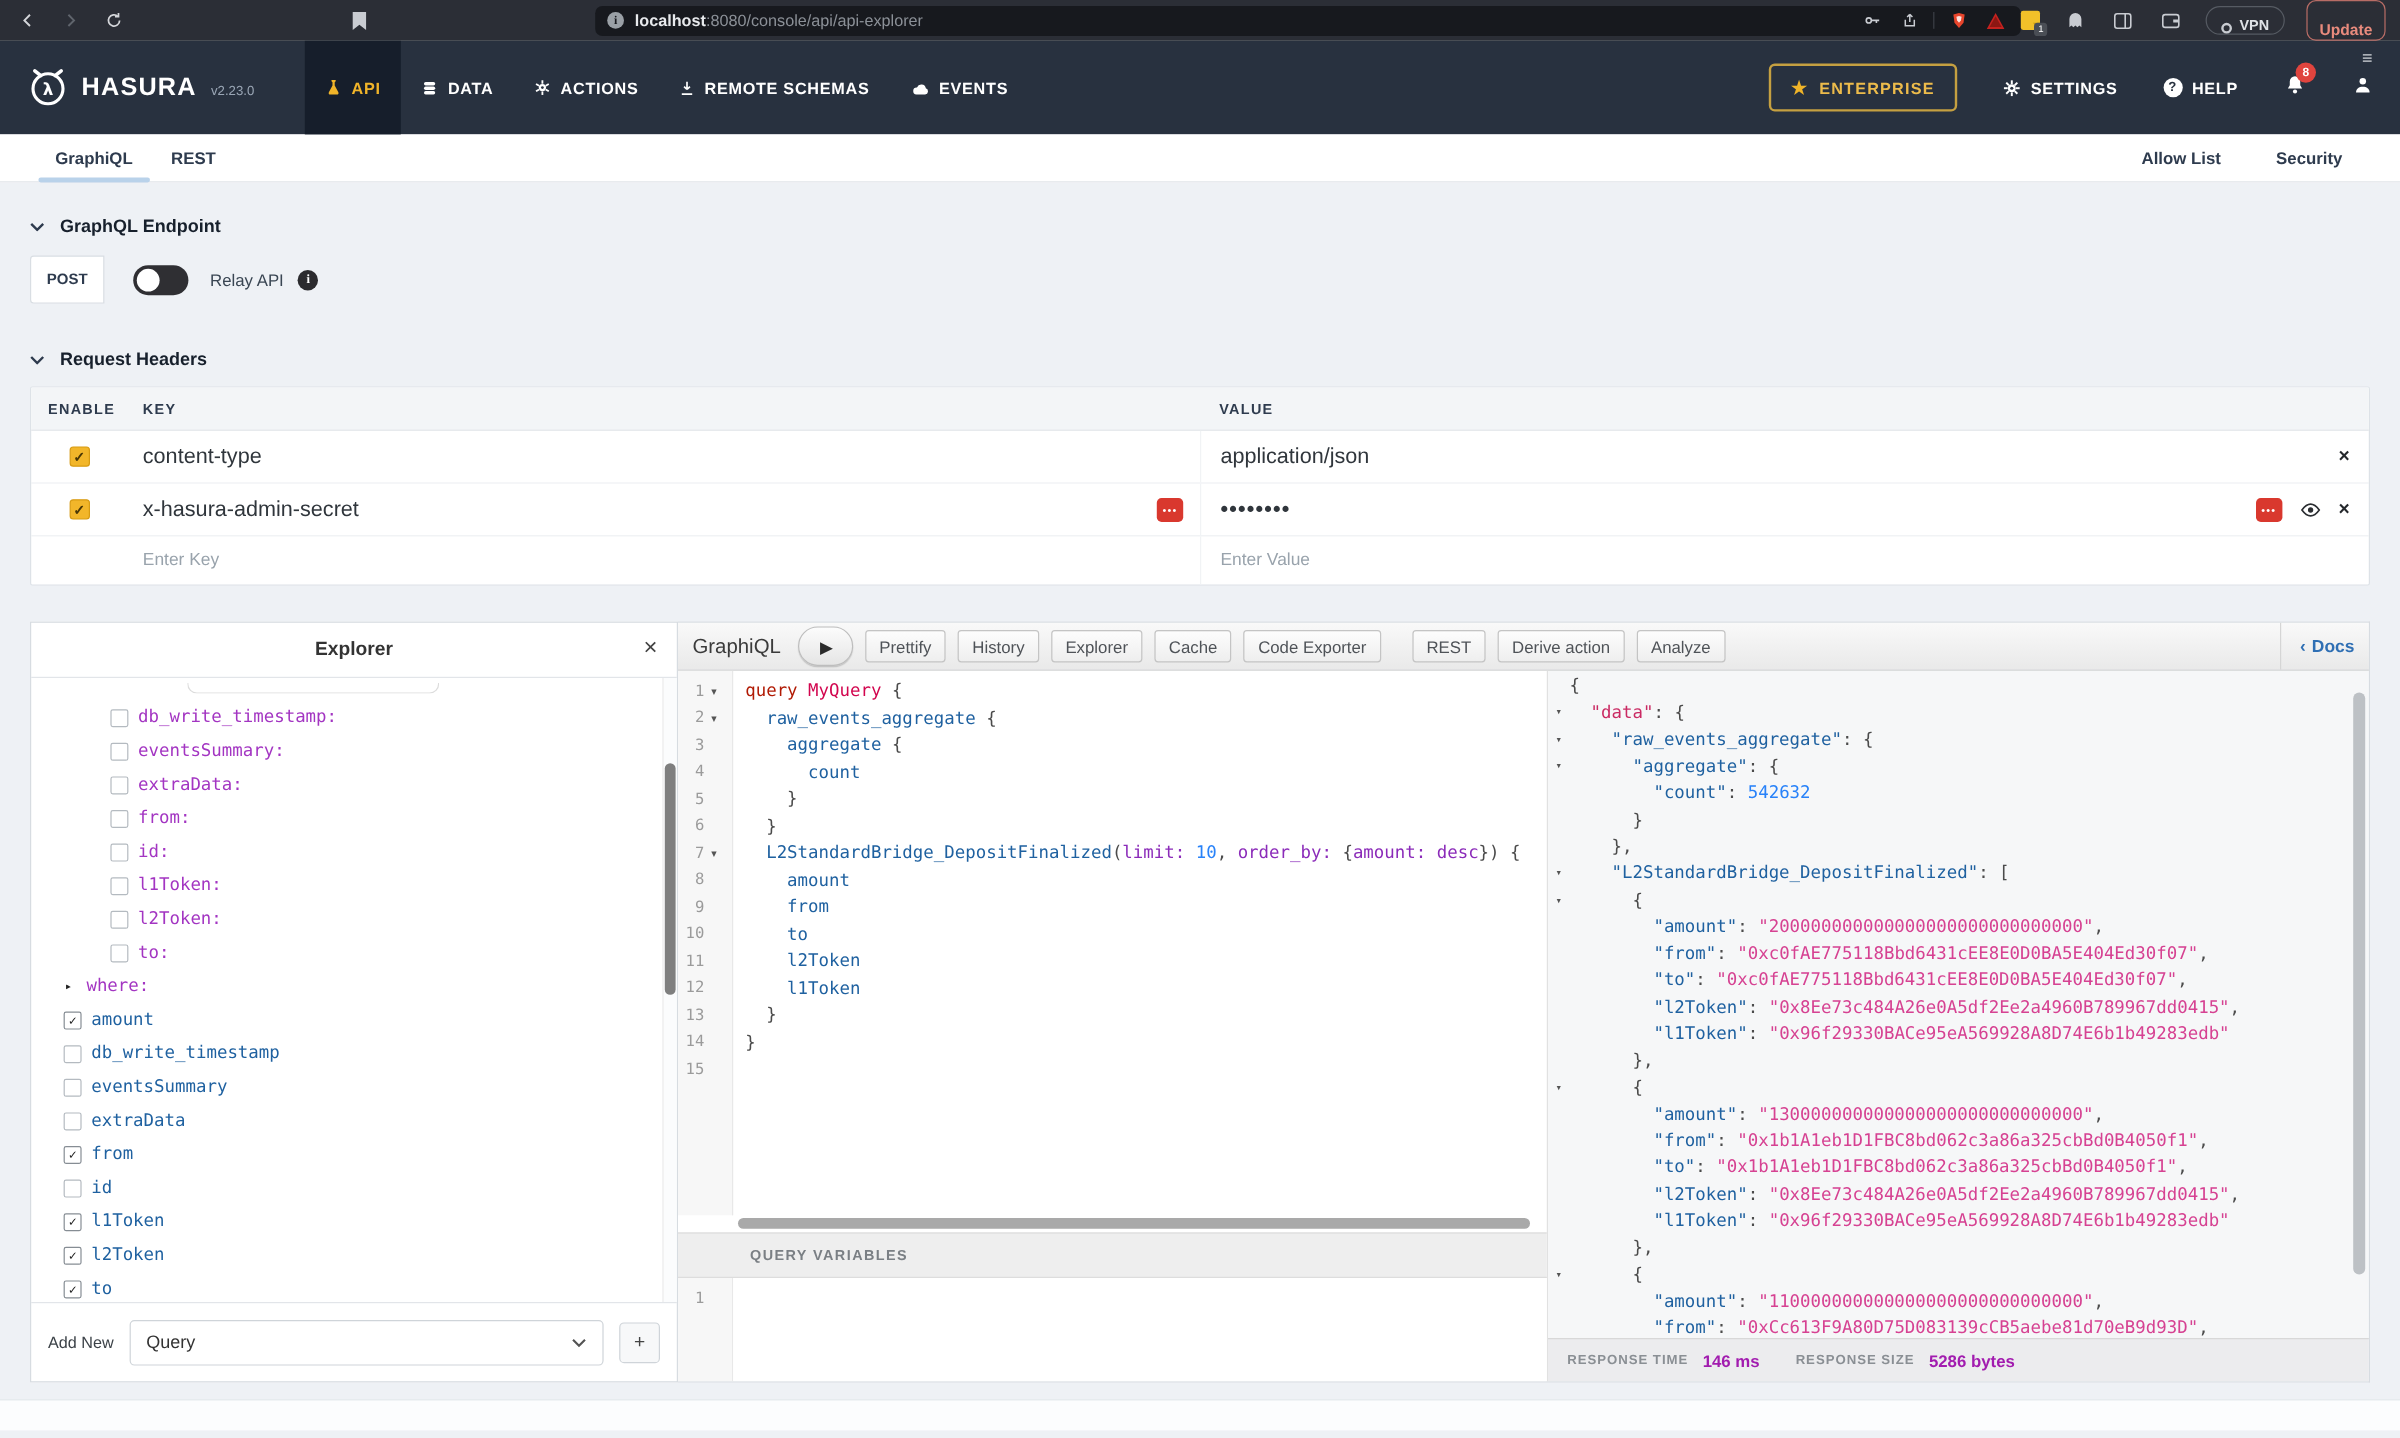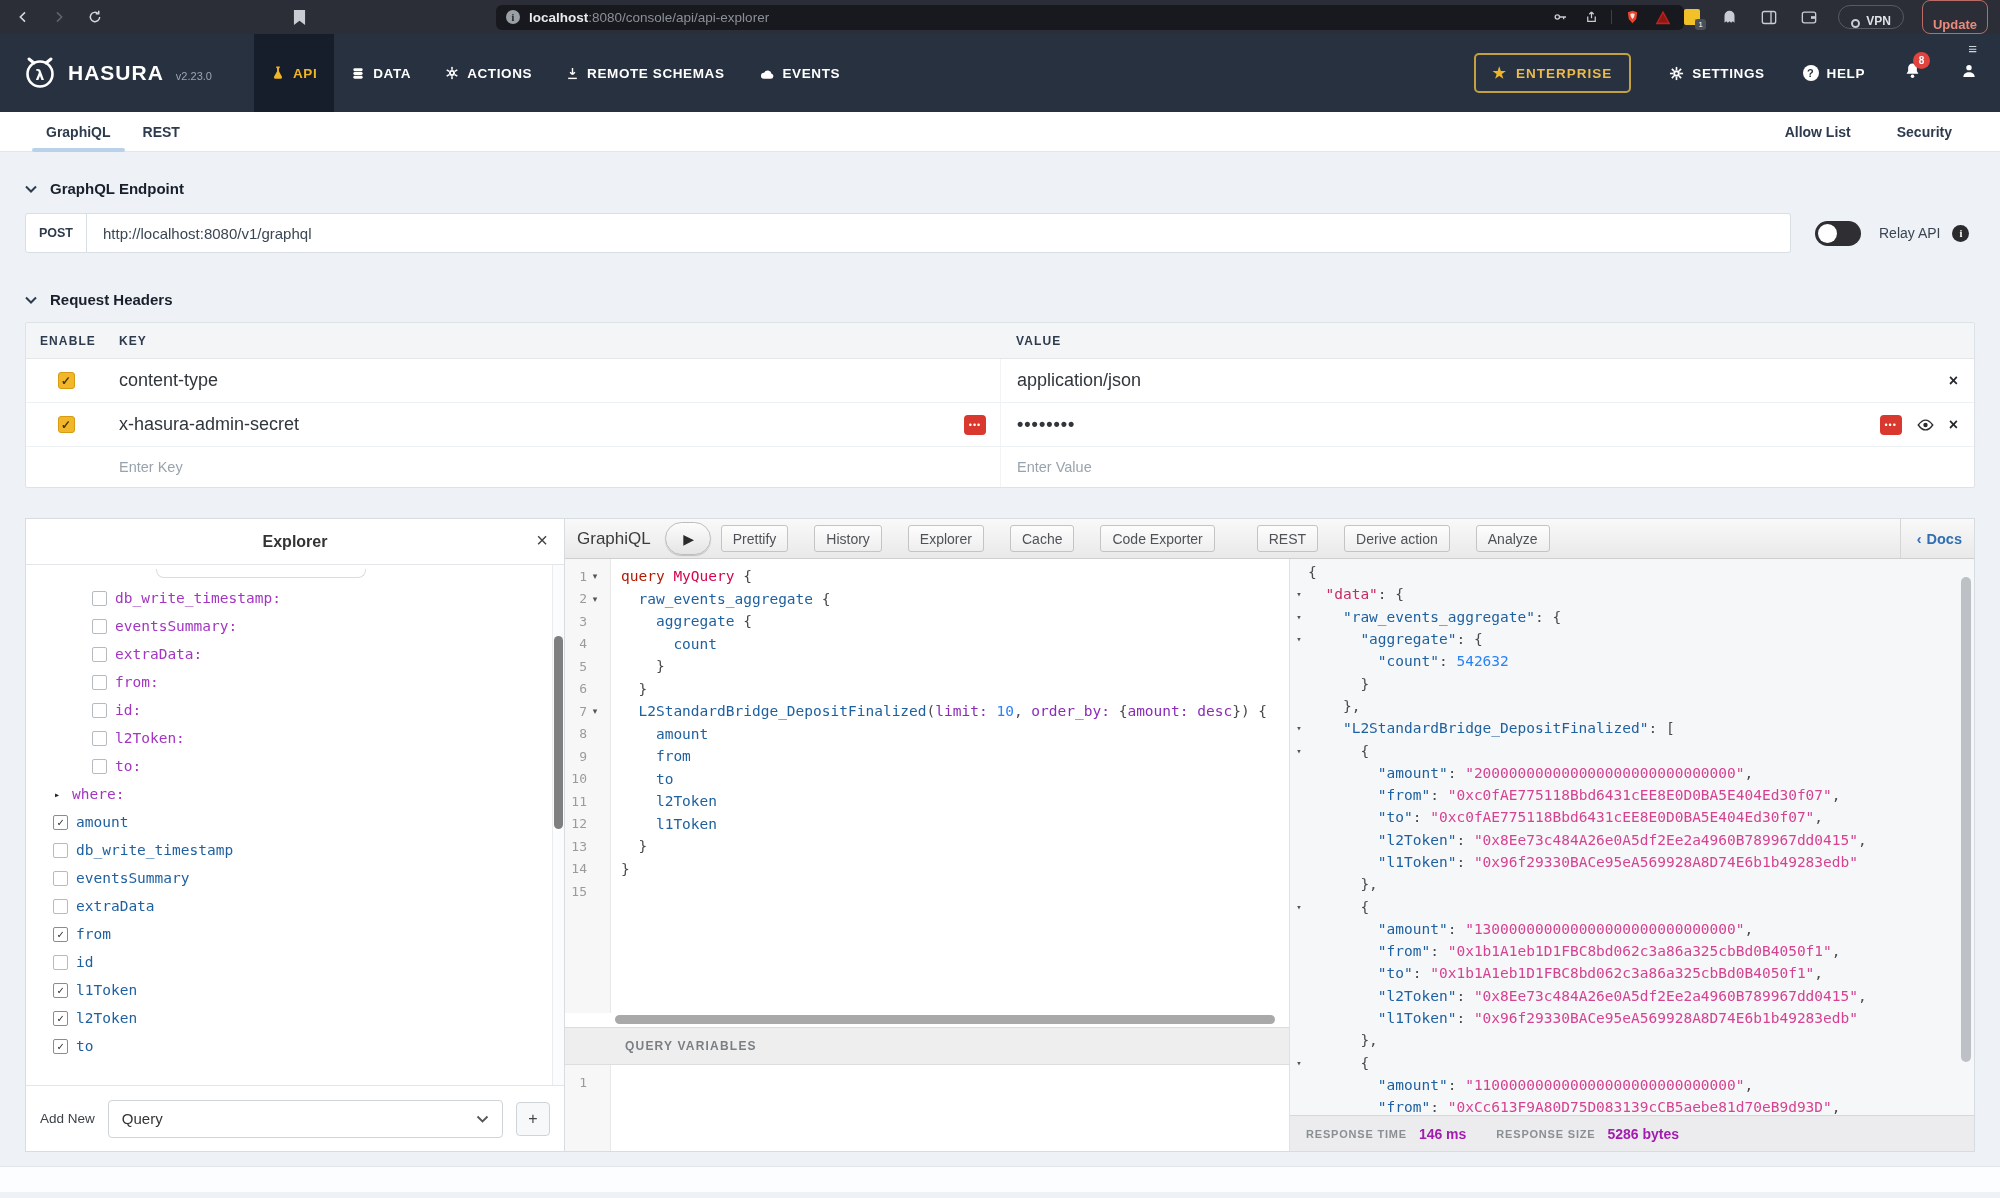--- a/index.html
+++ b/index.html
@@ -404,7 +404,6 @@
     </div>
     <div class="endpoint-row">
       <span class="post-chip">POST</span>
-      <span class="url-input">http://localhost:8080/v1/graphql</span>
       <span class="toggle">
           <span class="knob"></span>
         </span>

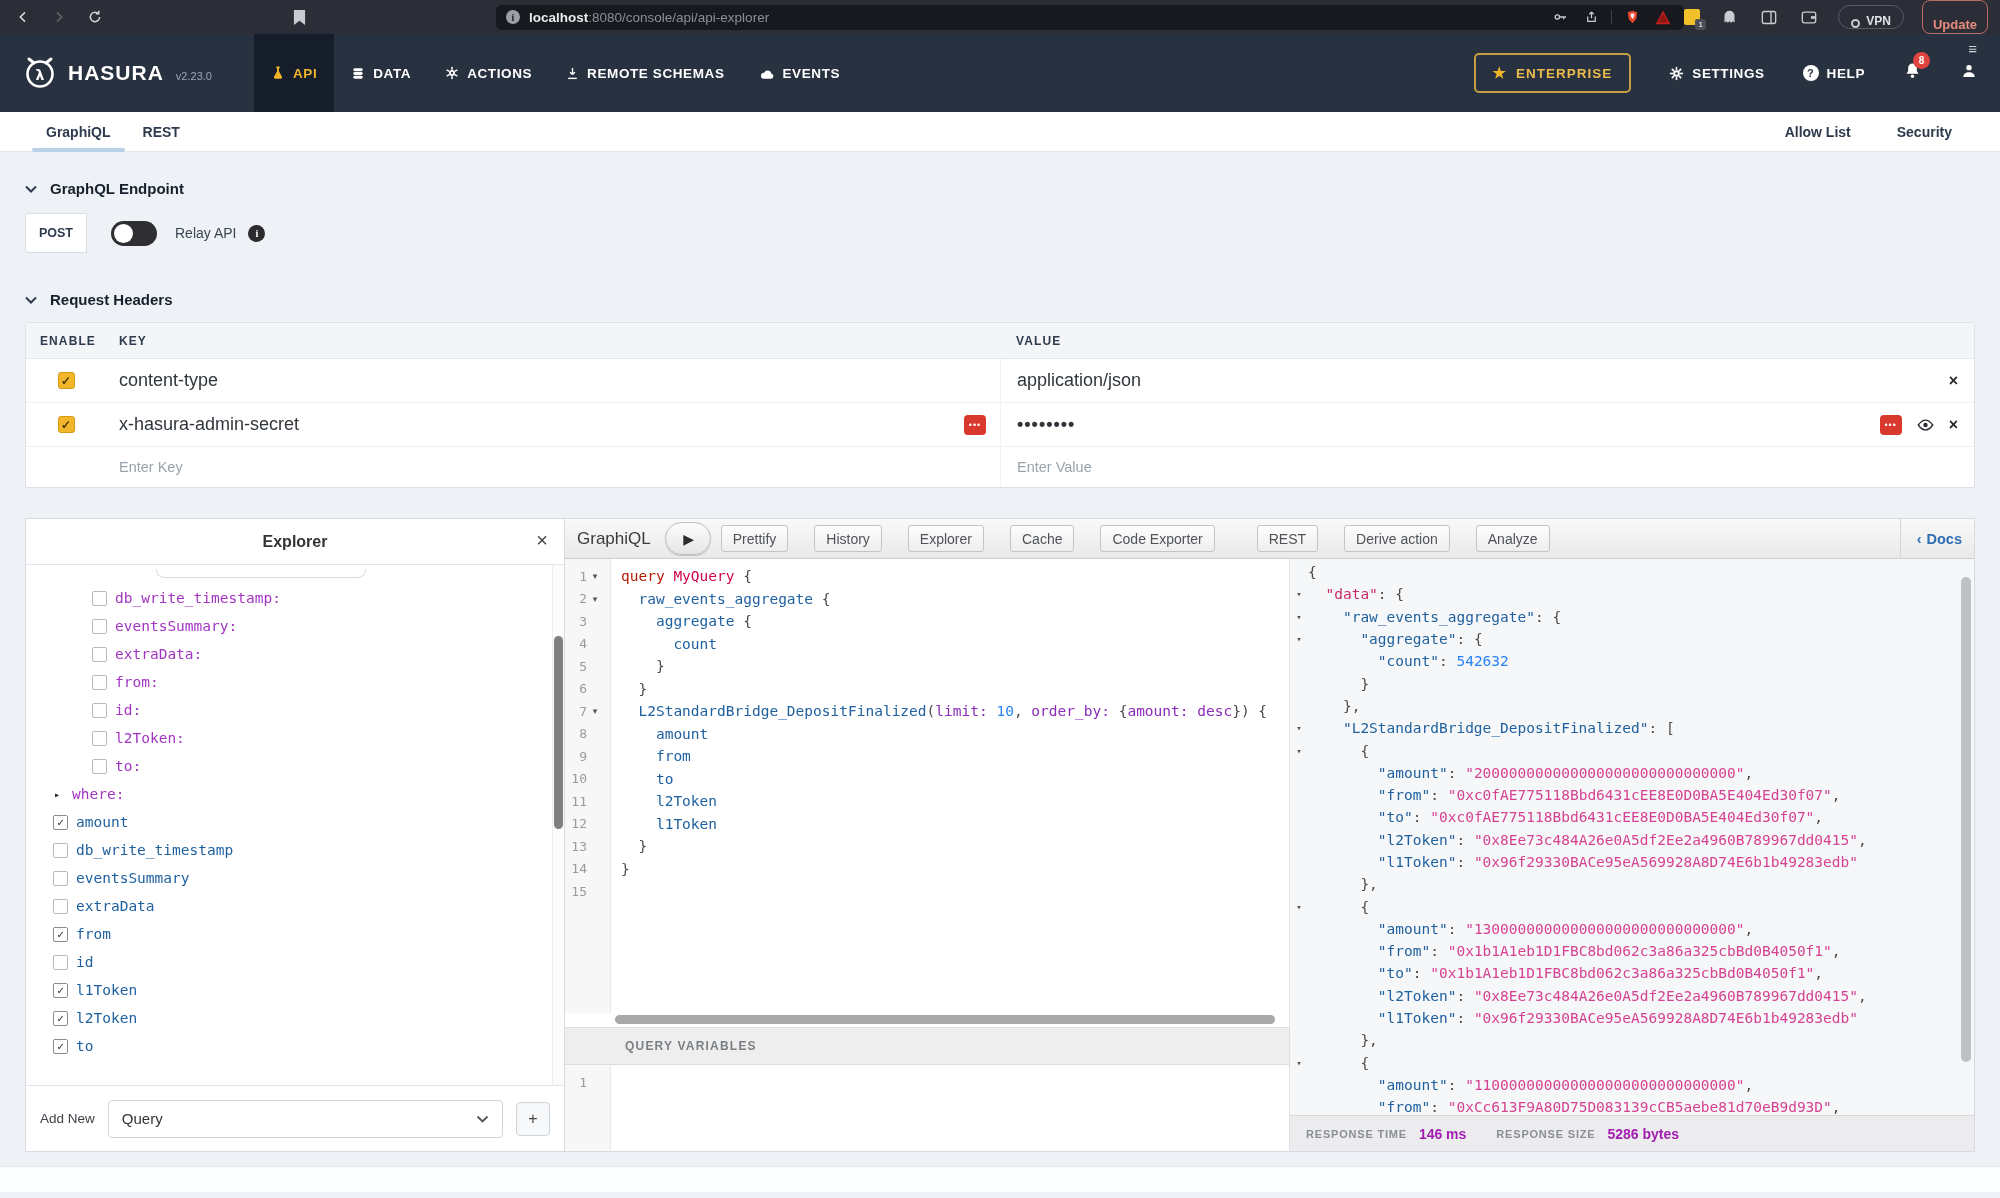--- a/index.html
+++ b/index.html
@@ -577,7 +577,7 @@
           <span class="play-btn">
             <span>▶</span>
           </span>
-          <span style="display:flex;align-items:center;gap:26px">
+          <span style="display:flex;align-items:center;gap:10px">
               <span class="gq-btn">Prettify</span>
               <span class="gq-btn">History</span>
               <span class="gq-btn">Explorer</span>

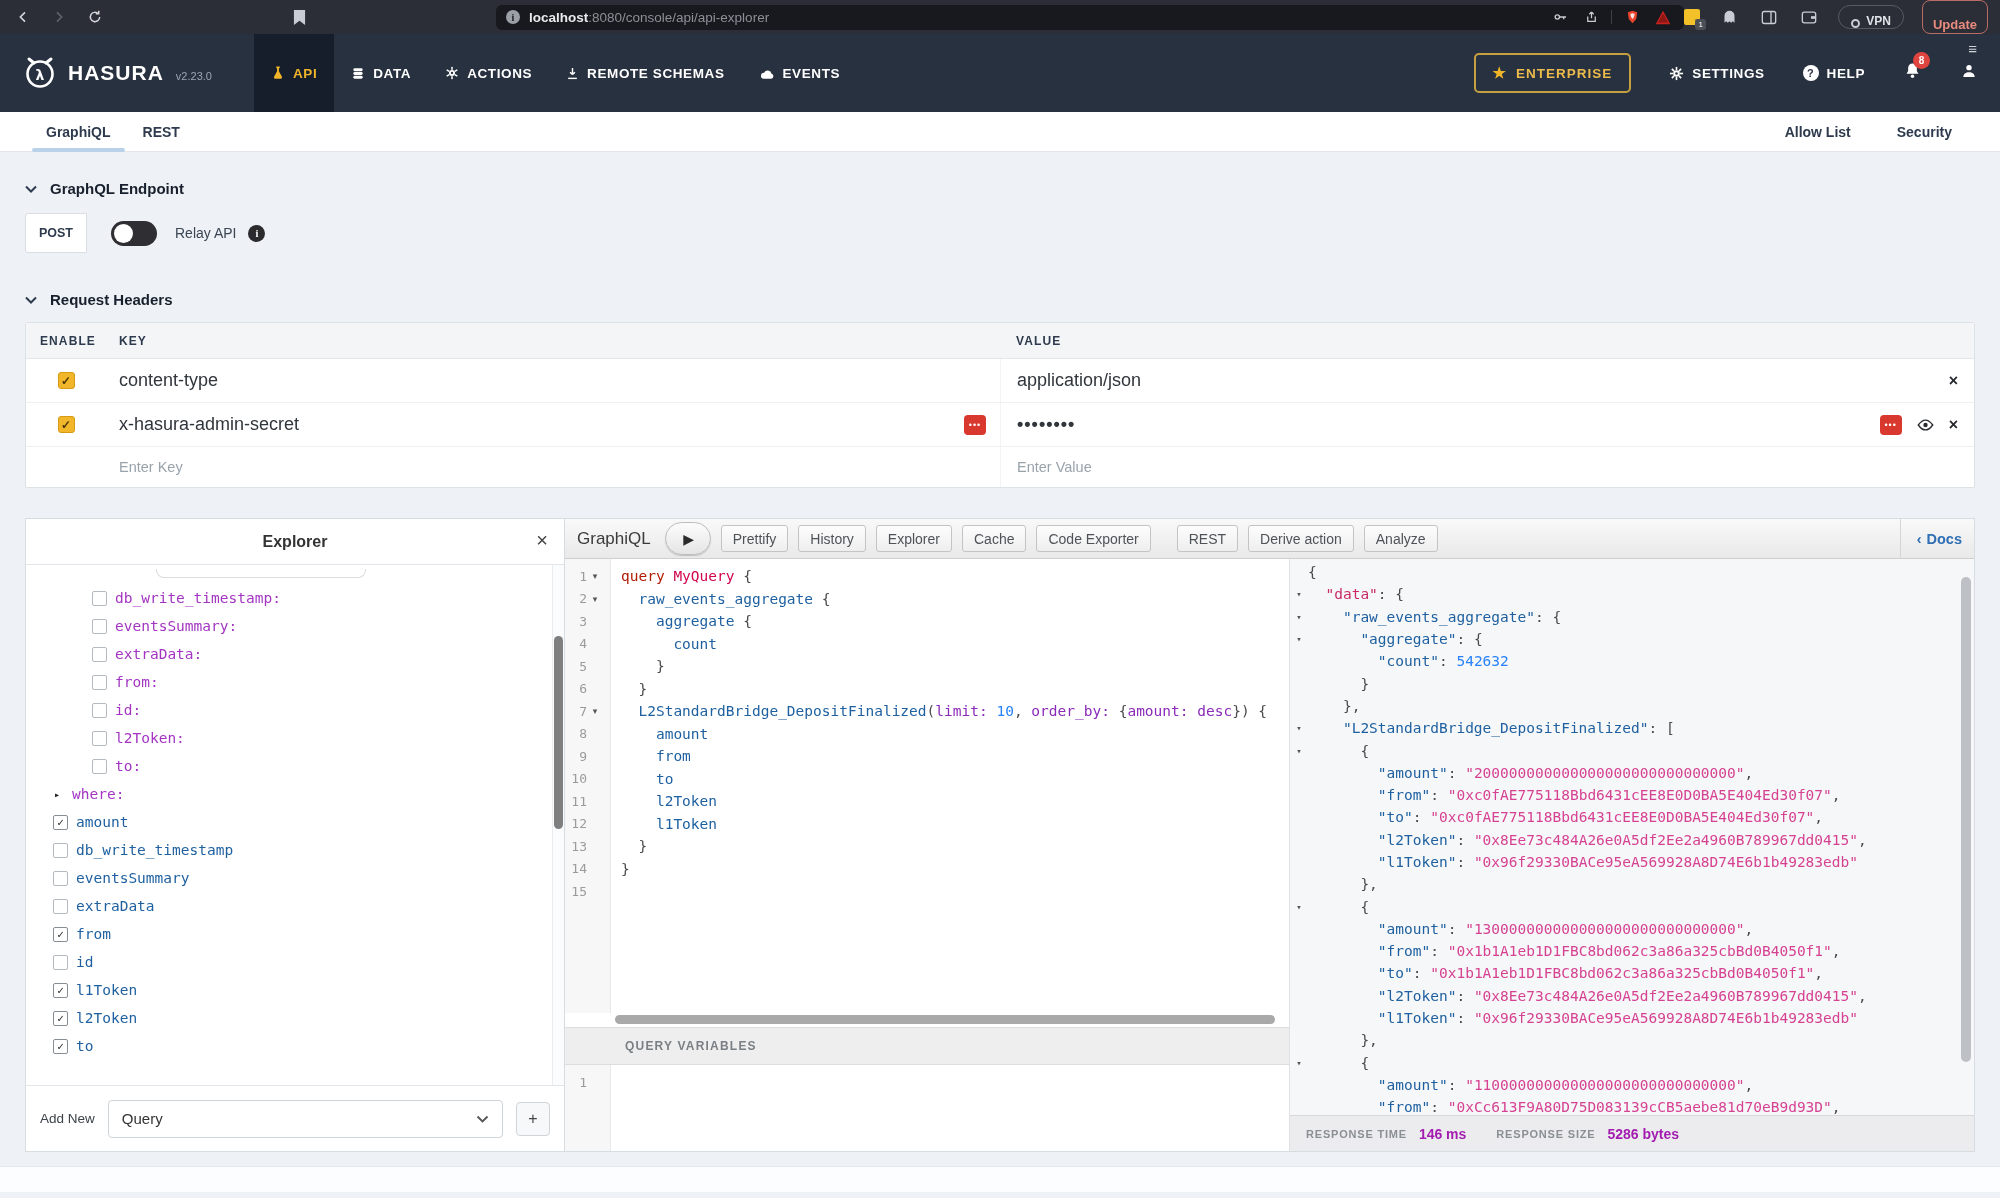--- a/index.html
+++ b/index.html
@@ -508,6 +508,10 @@
               </div>
               <div class="erow arg">
                 <span class="ecb"></span>
+                <span class="etxt purple">l1Token:</span>
+              </div>
+              <div class="erow arg">
+                <span class="ecb"></span>
                 <span class="etxt purple">l2Token:</span>
               </div>
               <div class="erow arg">

